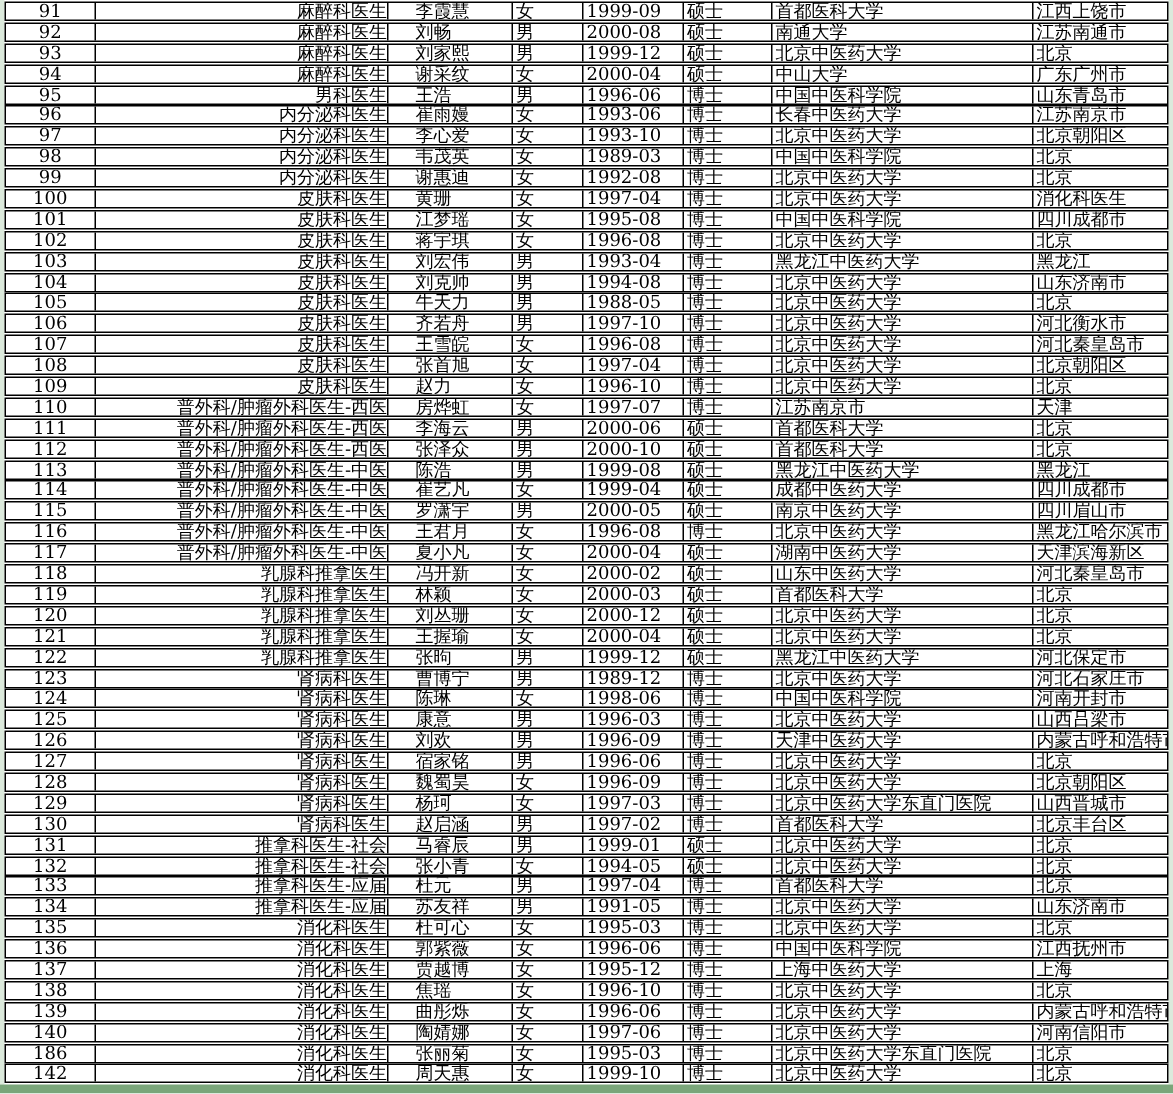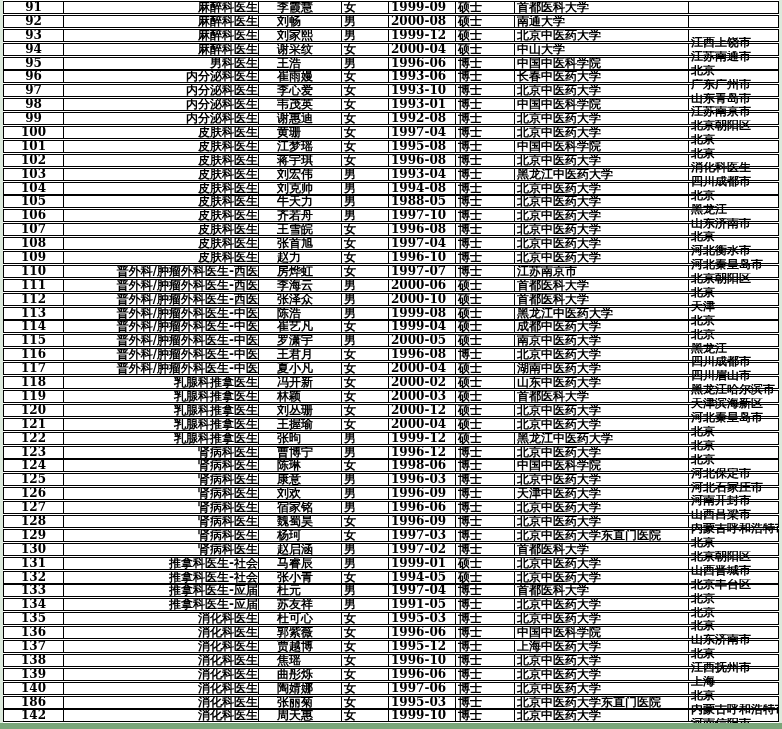--- a/index.html
+++ b/index.html
@@ -28,7 +28,6 @@
   #table-area {
     position: absolute; left: 3px; top: 1px;
     width: 776px;
-    font-weight: bold;
   }
   .row {
     display: flex;

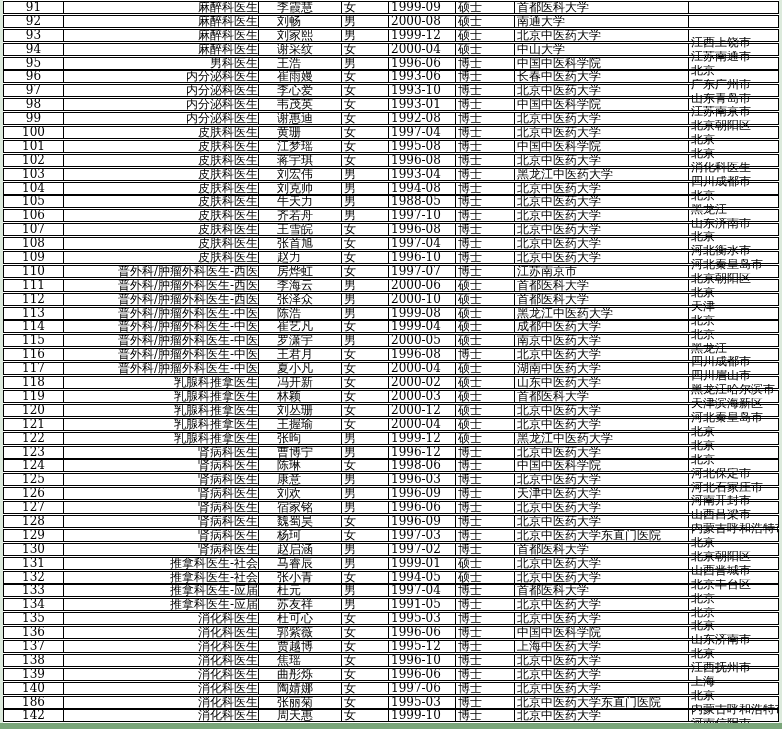--- a/index.html
+++ b/index.html
@@ -48,7 +48,7 @@
     border-right: 1px solid #000000;
     padding: 0 0 0 2px;
   }
-  .cell:last-child { border-right: none; flex: 1; margin-top: 35px; }
+  .cell:last-child { border-right: none; flex: 1; }
   .col-no        { width: 60px;  text-align: center; padding-left: 0; }
   .col-position  { width: 195px; text-align: right; }
   .col-name      { width: 67px; margin-left: 16px; }

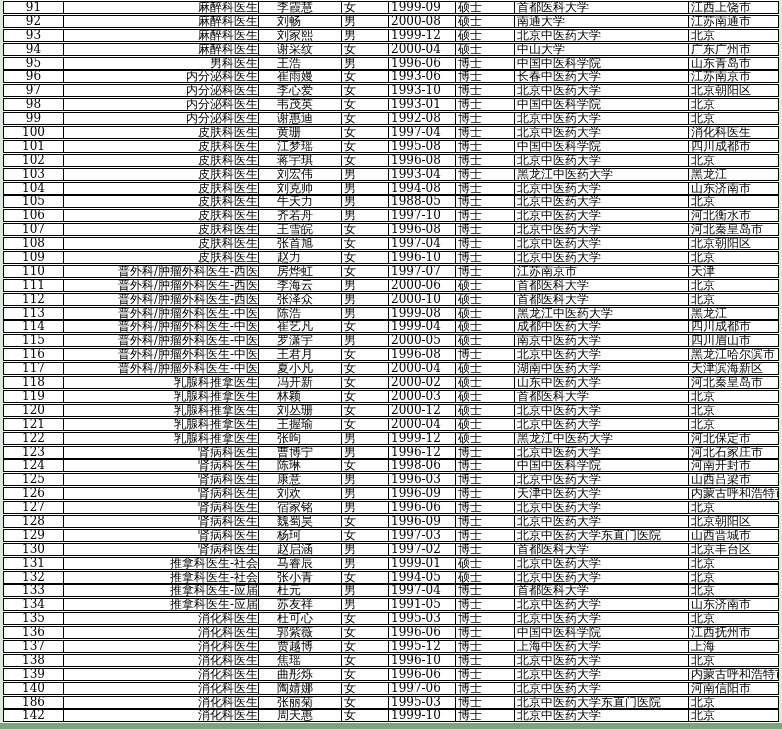--- a/index.html
+++ b/index.html
@@ -140,7 +140,7 @@
         <div class="cell col-position">内分泌科医生</div>
         <div class="cell col-name">韦茂英</div>
         <div class="cell col-gender">女</div>
-        <div class="cell col-birth">1993-01</div>
+        <div class="cell col-birth">1989-03</div>
         <div class="cell col-degree">博士</div>
         <div class="cell col-university">中国中医科学院</div>
         <div class="cell col-hometown">北京</div>

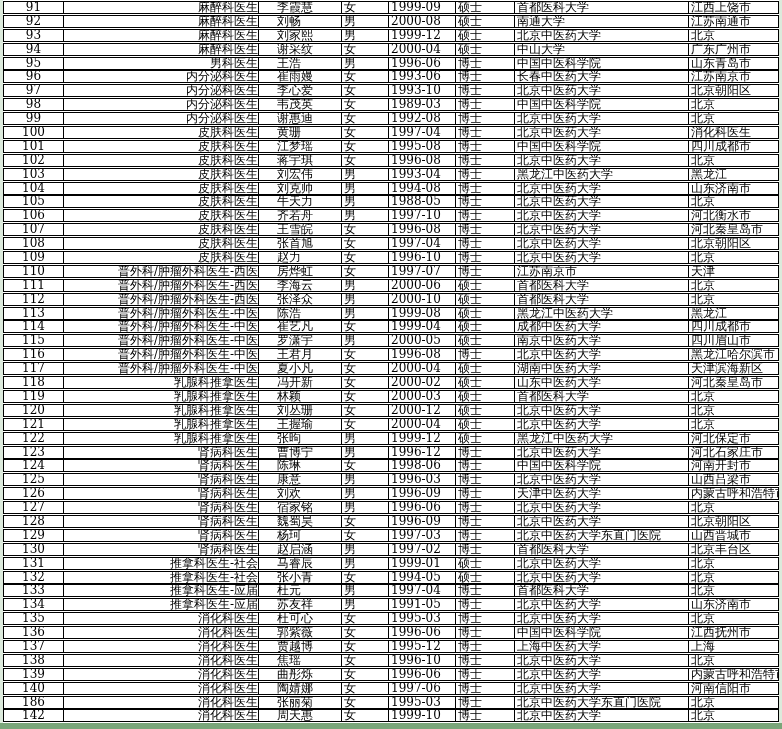--- a/index.html
+++ b/index.html
@@ -390,7 +390,7 @@
         <div class="cell col-position">肾病科医生</div>
         <div class="cell col-name">曹博宁</div>
         <div class="cell col-gender">男</div>
-        <div class="cell col-birth">1996-12</div>
+        <div class="cell col-birth">1989-12</div>
         <div class="cell col-degree">博士</div>
         <div class="cell col-university">北京中医药大学</div>
         <div class="cell col-hometown">河北石家庄市</div>

